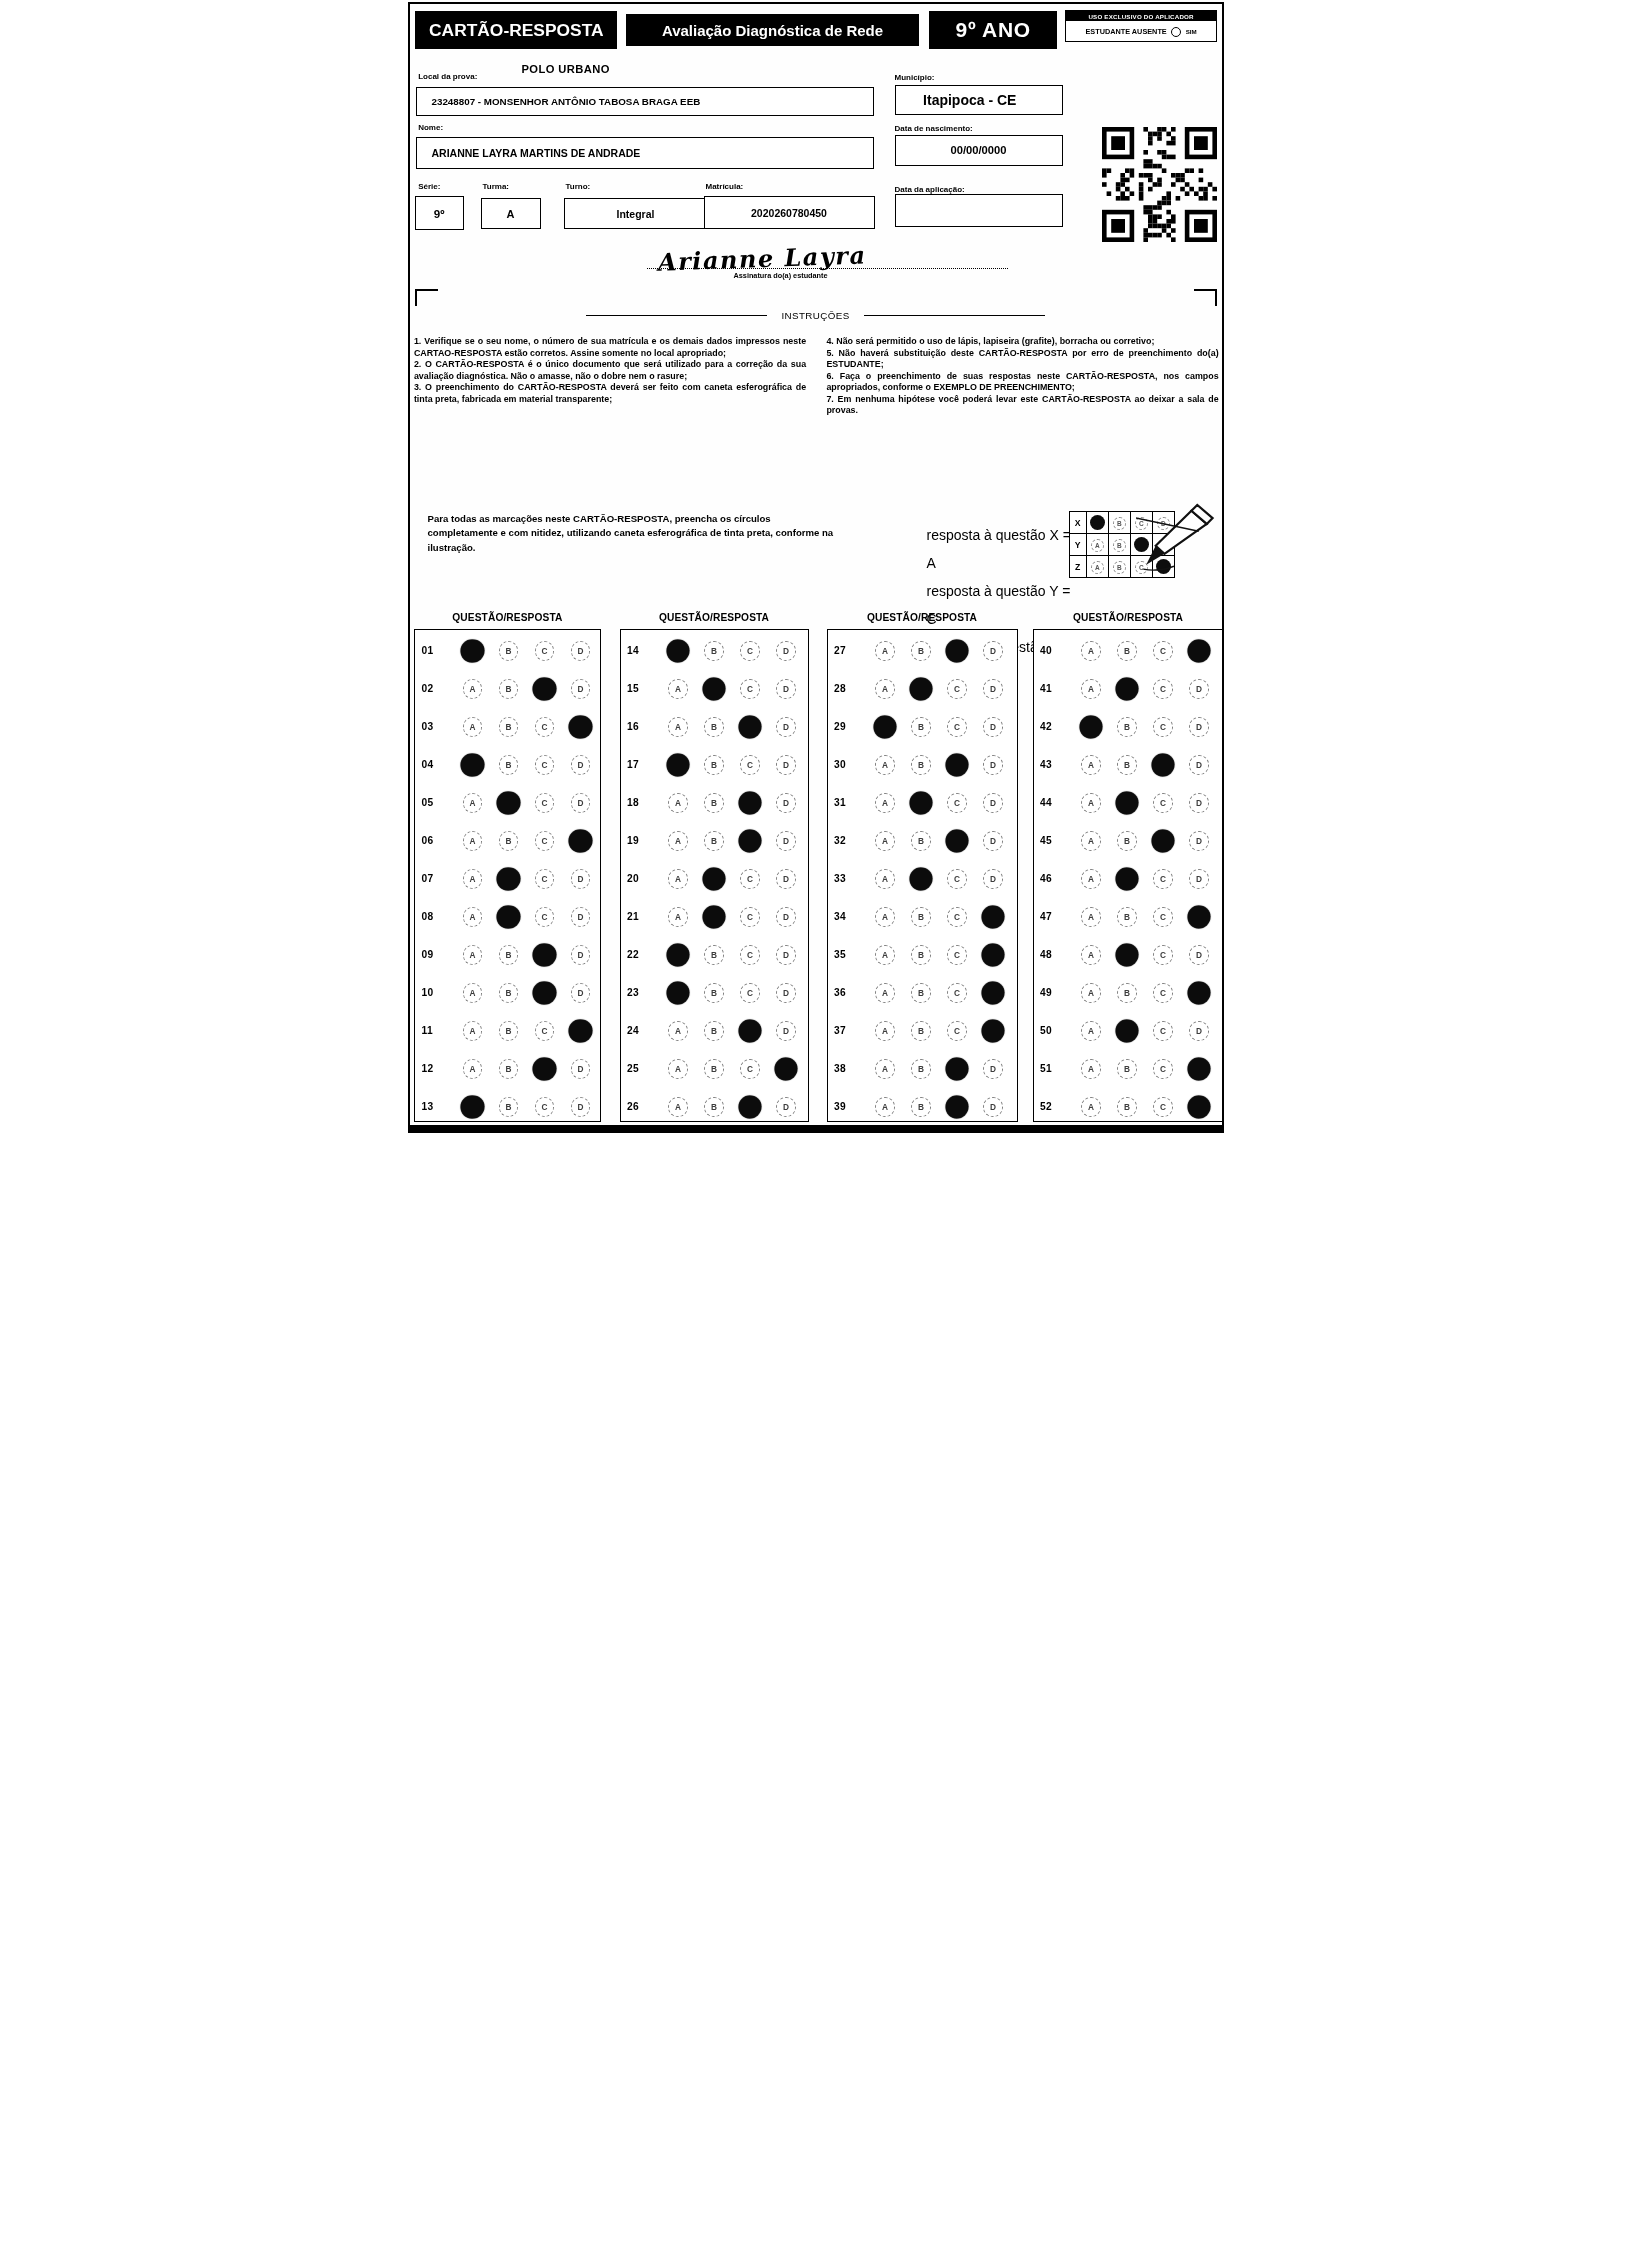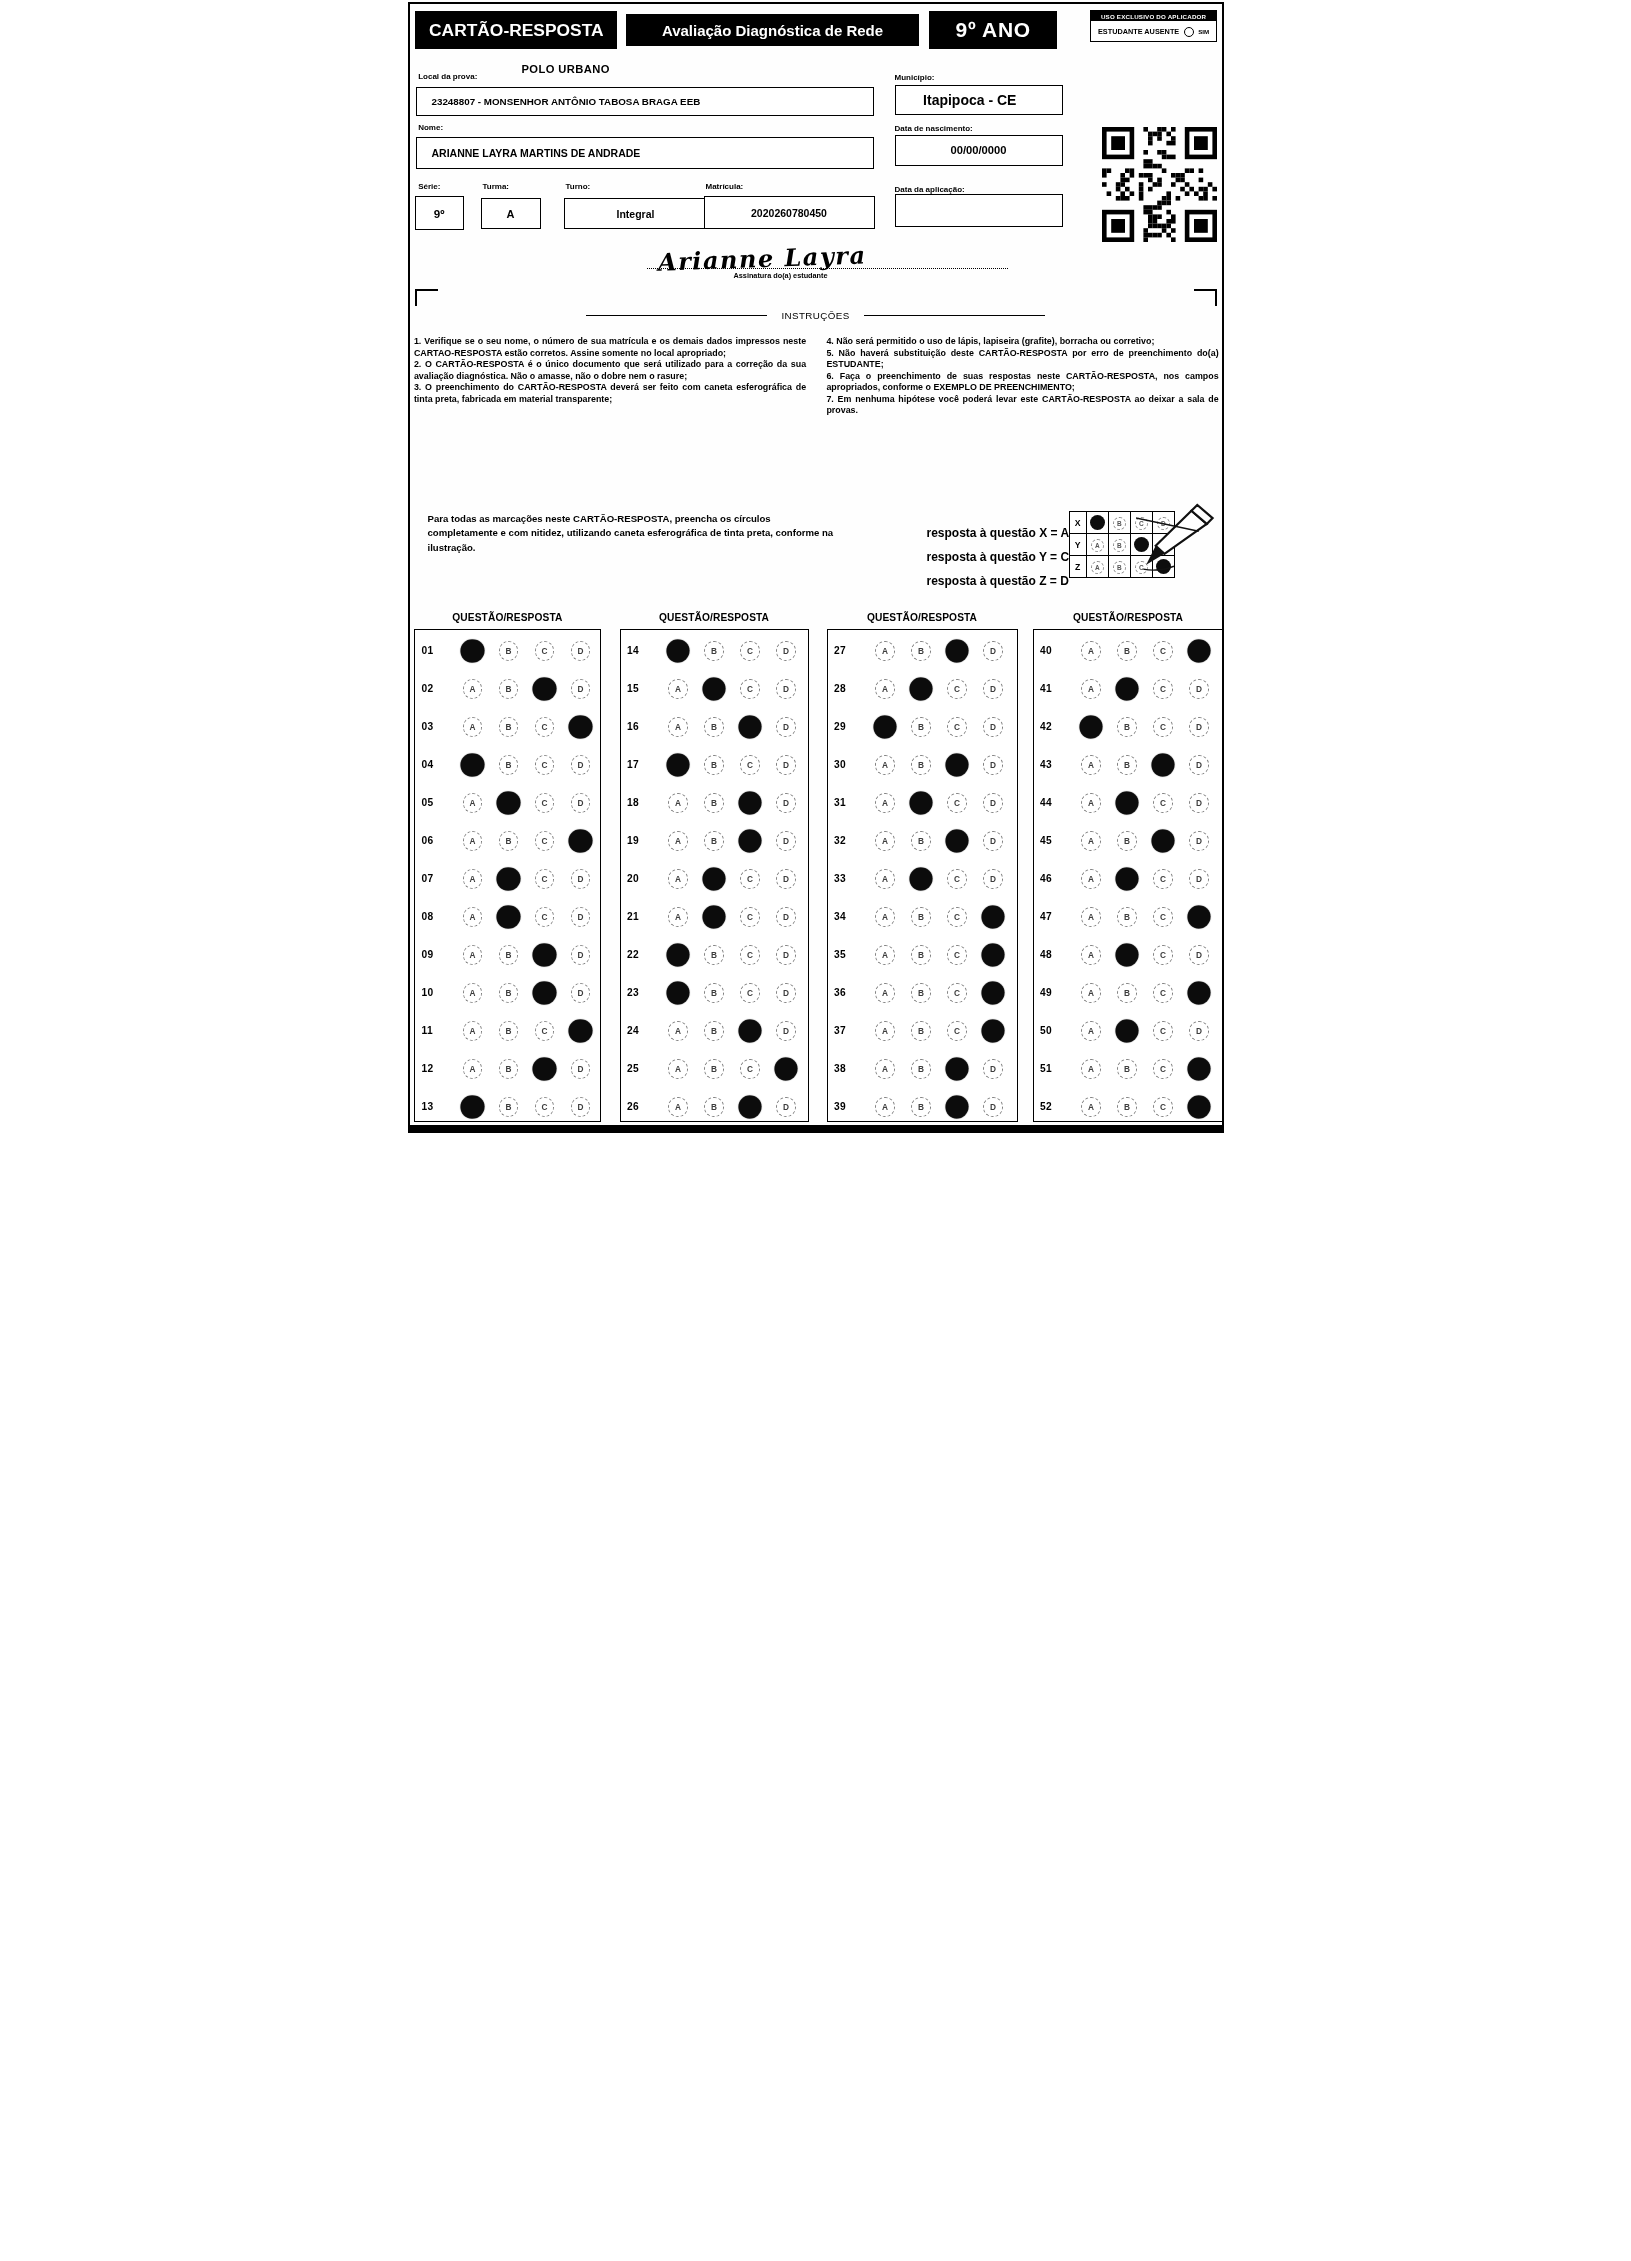--- a/index.html
+++ b/index.html
@@ -14,7 +14,7 @@
   .hbox.title{width:202px;height:38px;font-size:17.4px;margin-top:1.5px}
   .hbox.subtitle{width:293px;height:32px;font-size:15px;margin-left:8.7px;margin-top:4.4px}
   .hbox.grade{width:128px;height:38px;font-size:21px;margin-left:10.2px;margin-top:1.5px;letter-spacing:0.7px}
-  .applicator{margin-left:auto;width:127px;border:1.5px solid #000;background:#fff}
+  .applicator{margin-left:auto;width:152px;border:1.5px solid #000;background:#fff}
   .applicator .bar{background:#000;color:#fff;font-size:6.2px;font-weight:bold;text-align:center;padding:2.2px 0 1.5px;letter-spacing:0.2px}
   .applicator .arow{display:flex;align-items:center;justify-content:center;gap:4.4px;padding:5.1px 1.5px 4.4px}
   .absent-label{font-size:7.3px;font-weight:bold}

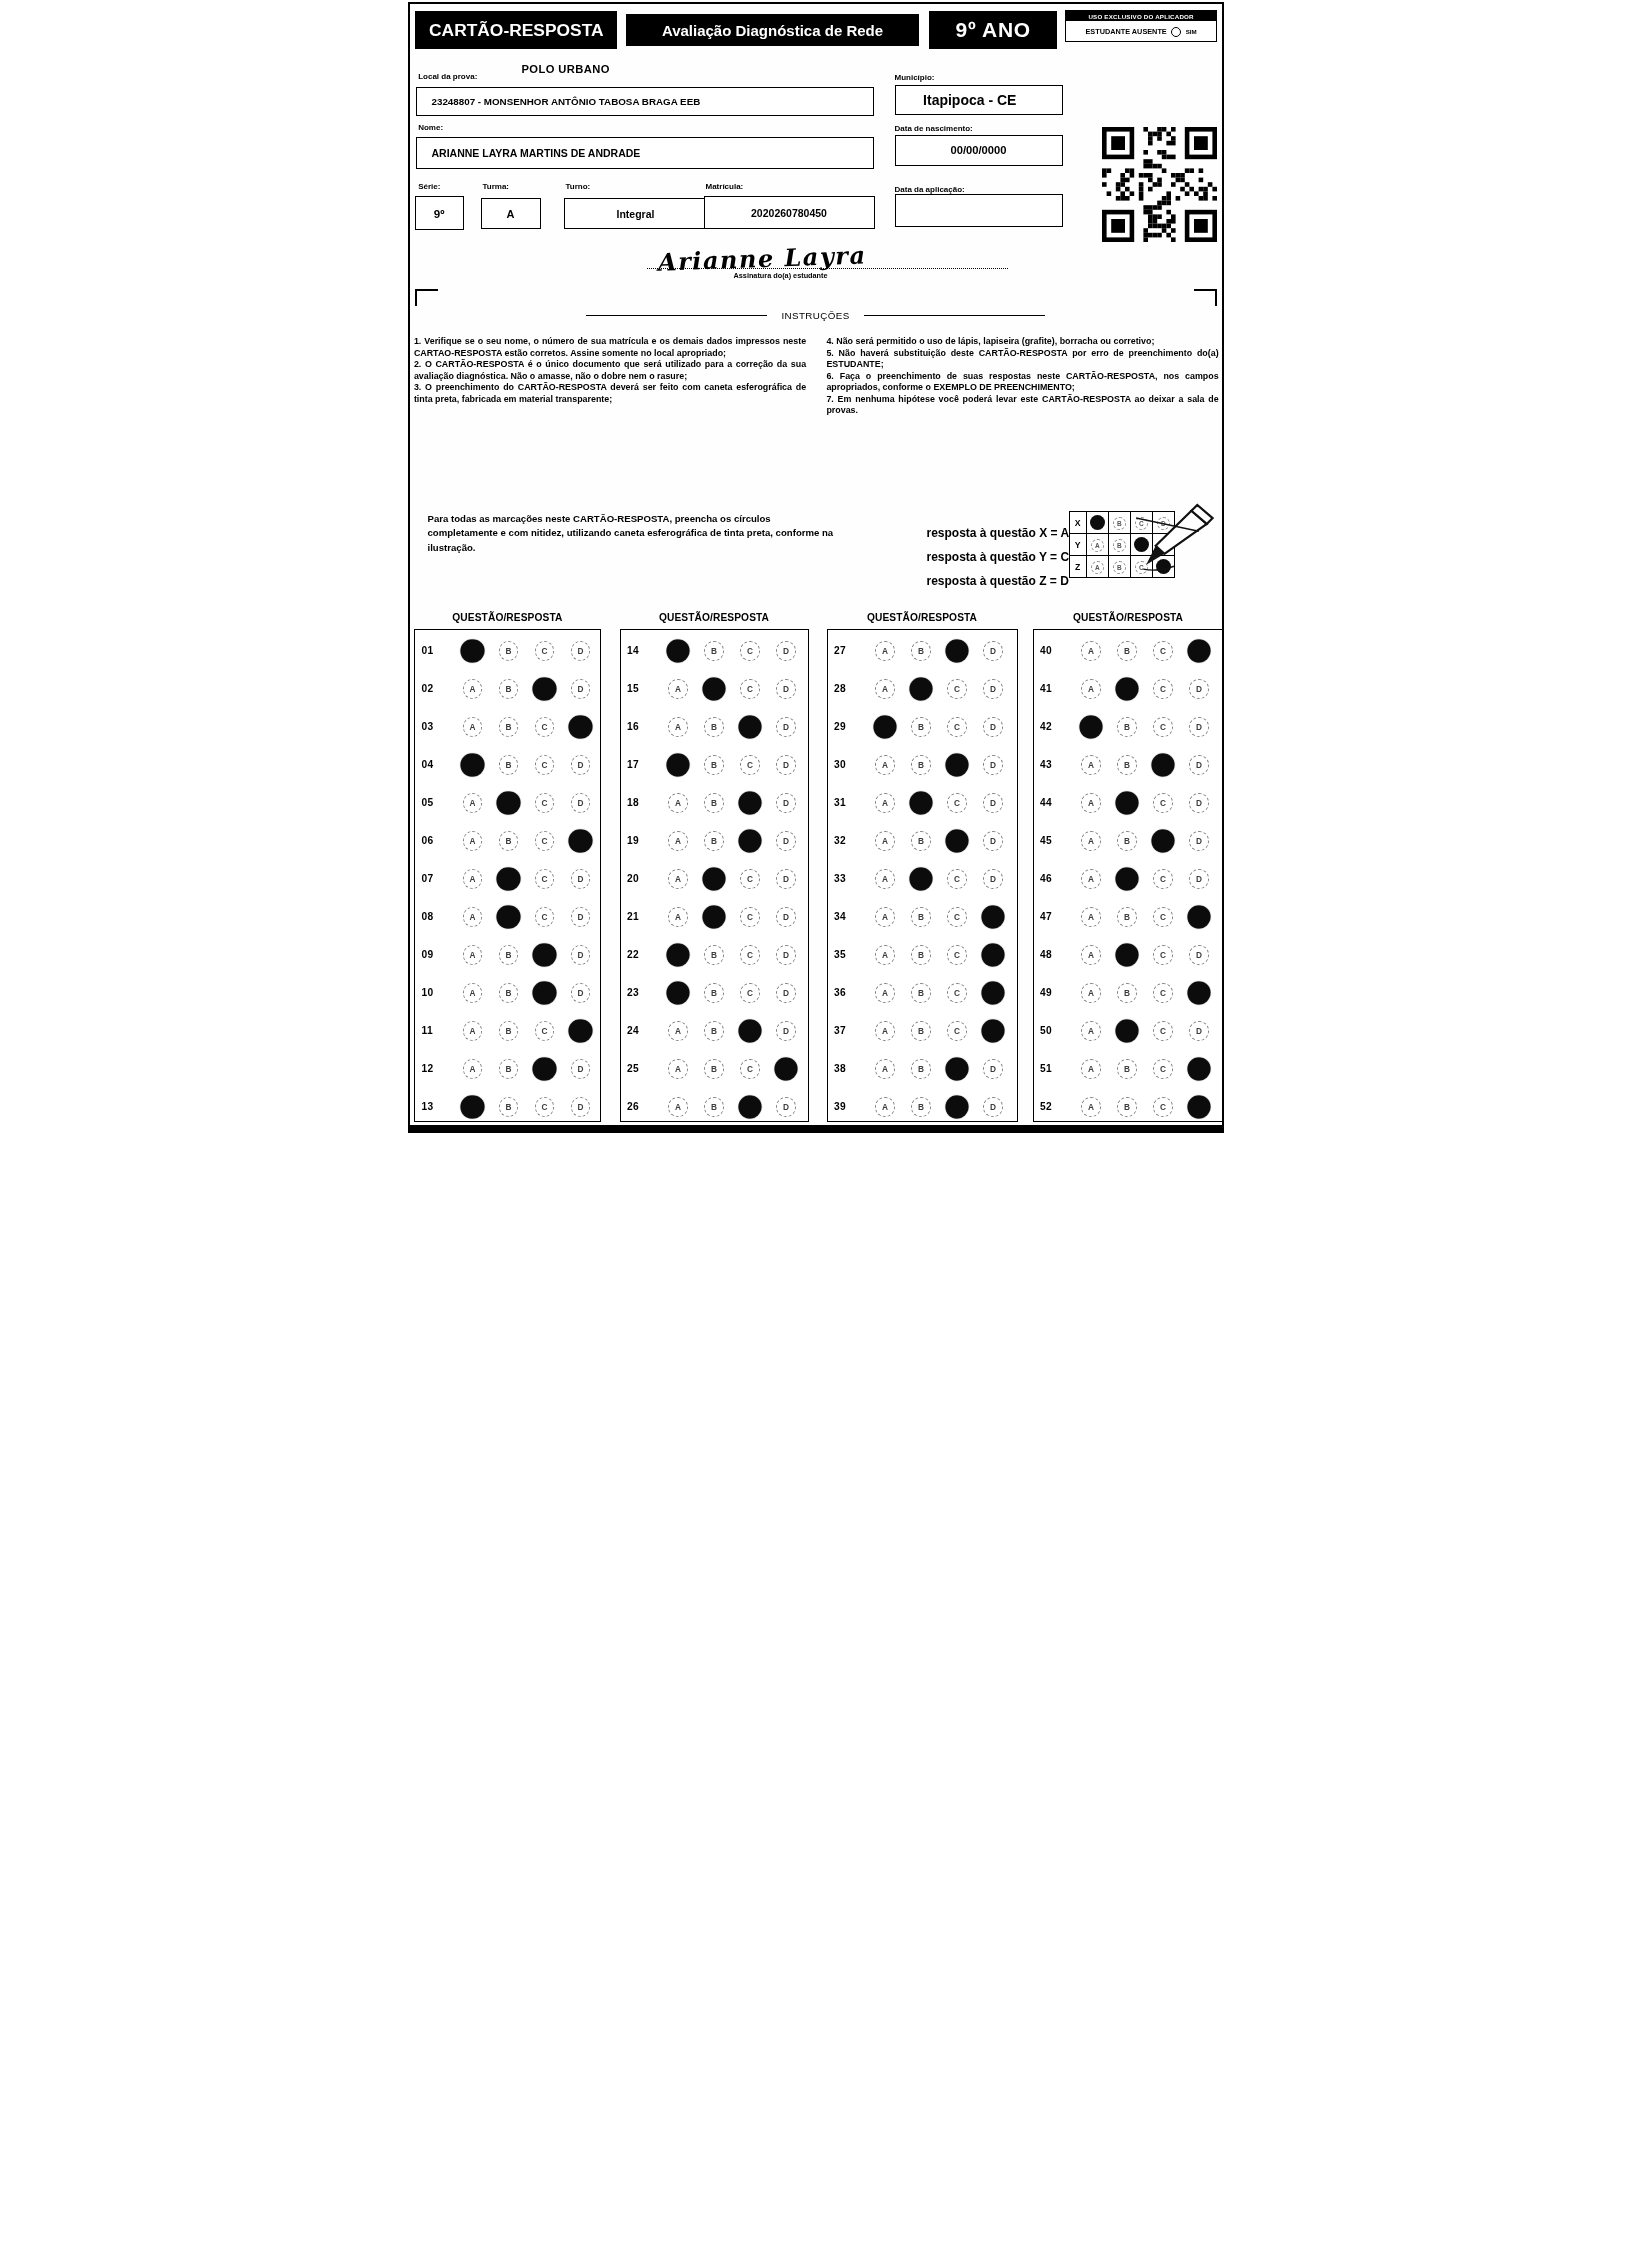--- a/index.html
+++ b/index.html
@@ -57,7 +57,7 @@
   
   .example-para{position:absolute;top:508px;left:18px;width:412px;font-size:9.6px;font-weight:bold;line-height:1.5}
   .legend{position:absolute;top:517px;left:517px;width:145px}
-  .legend p{font-size:12px;font-weight:bold;line-height:2}
+  .legend p{font-size:14px;font-weight:normal;line-height:2}
   .ex-grid{position:absolute;top:507px;left:659px;border-collapse:collapse;background:#fff}
   .ex-grid td{border:1.5px solid #000;width:22px;height:22px;text-align:center;vertical-align:middle;padding:0}
   .ex-grid td.ex-label{width:17.4px;font-weight:bold;font-size:8.7px}

